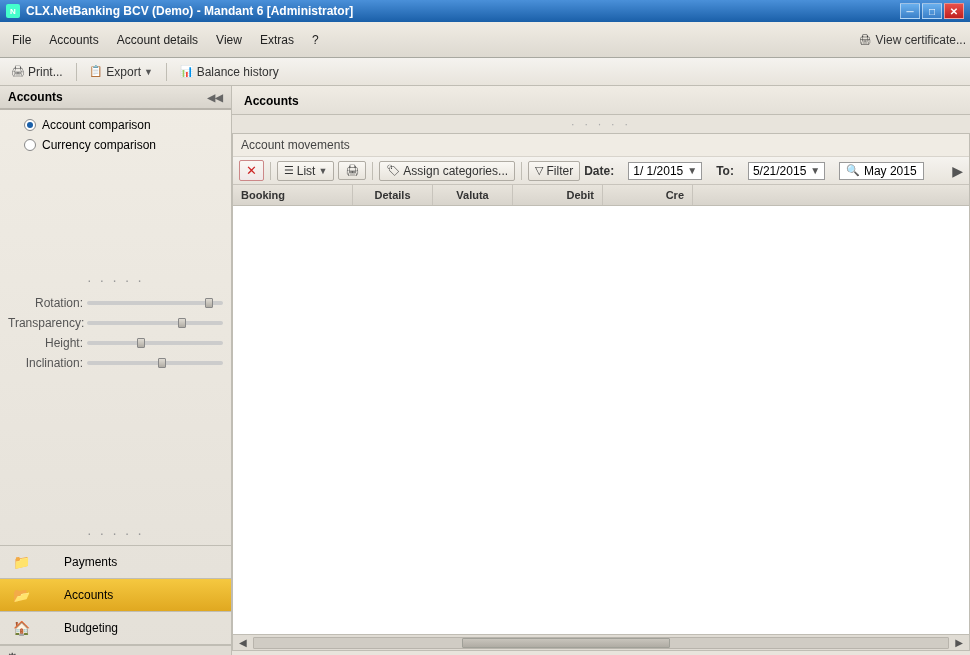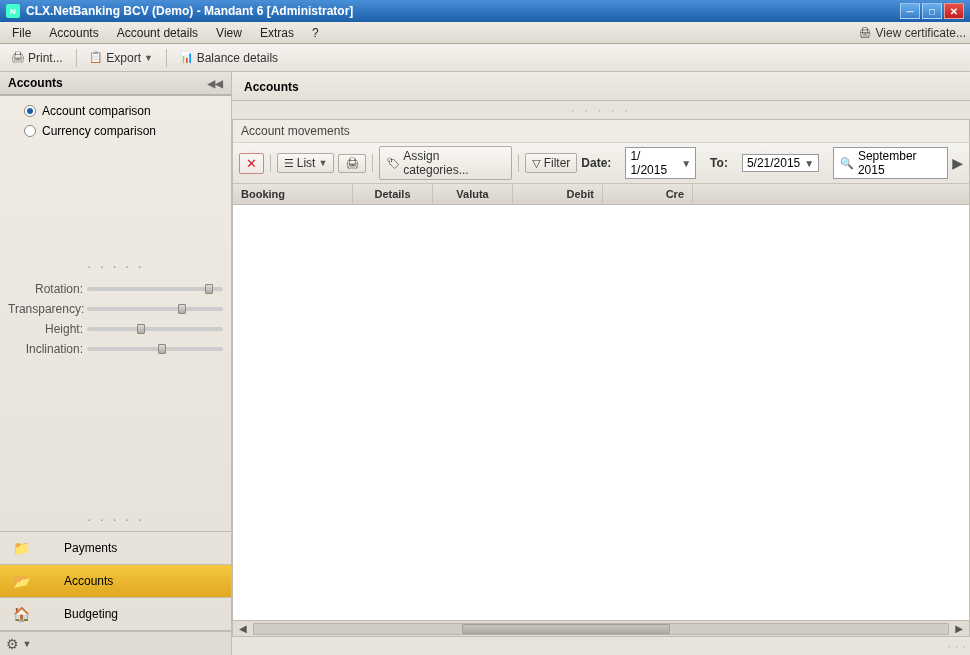--- a/index.html
+++ b/index.html
@@ -30,7 +30,7 @@
 
     
     .menu-bar {
-      height: 22px;
+      height: 36px;
       background: linear-gradient(to bottom, #f0ece4, #ddd9d0);
       border-bottom: 1px solid #a8a8a0;
       display: flex;

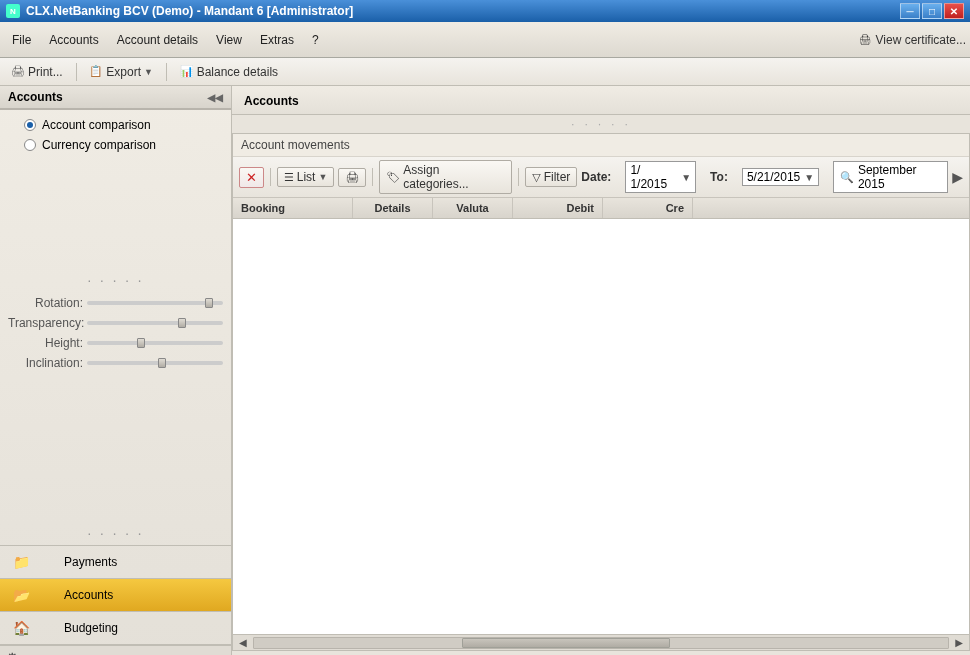--- a/index.html
+++ b/index.html
@@ -304,7 +304,7 @@
   <div class="toolbar-sep"></div>
   <div class="toolbar-btn">
     <span class="toolbar-icon">📊</span>
-    <span>Balance details</span>
+    <span>Balance history</span>
   </div>
 </div>
 

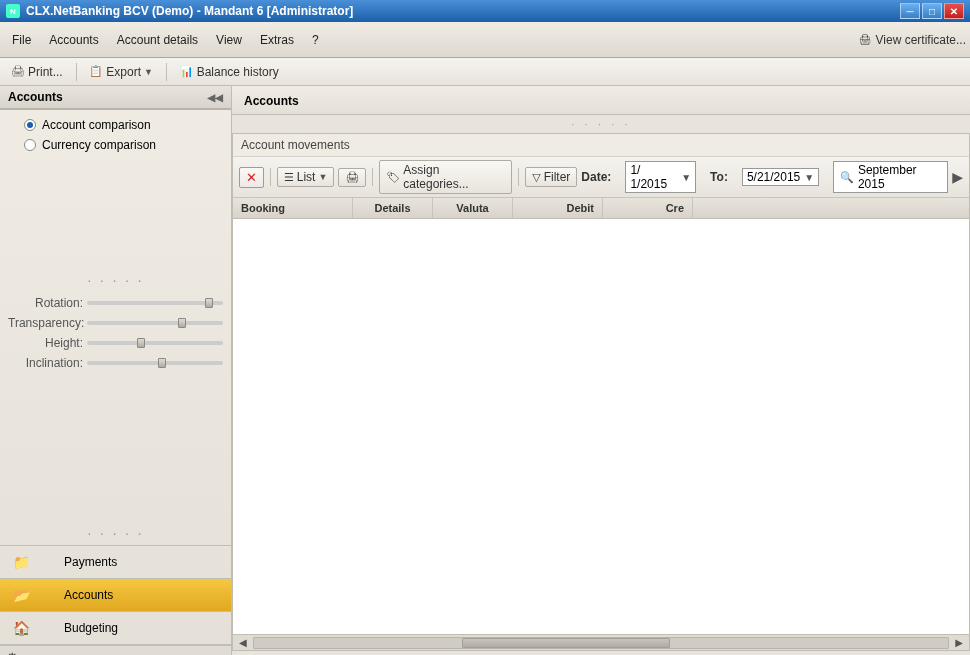--- a/index.html
+++ b/index.html
@@ -442,7 +442,7 @@
           </div>
           <div class="month-display">
             <span style="font-size:11px;">🔍</span>
-            <span>September 2015</span>
+            <span>May 2015</span>
           </div>
         </div>
         <div class="scroll-right">▶</div>

